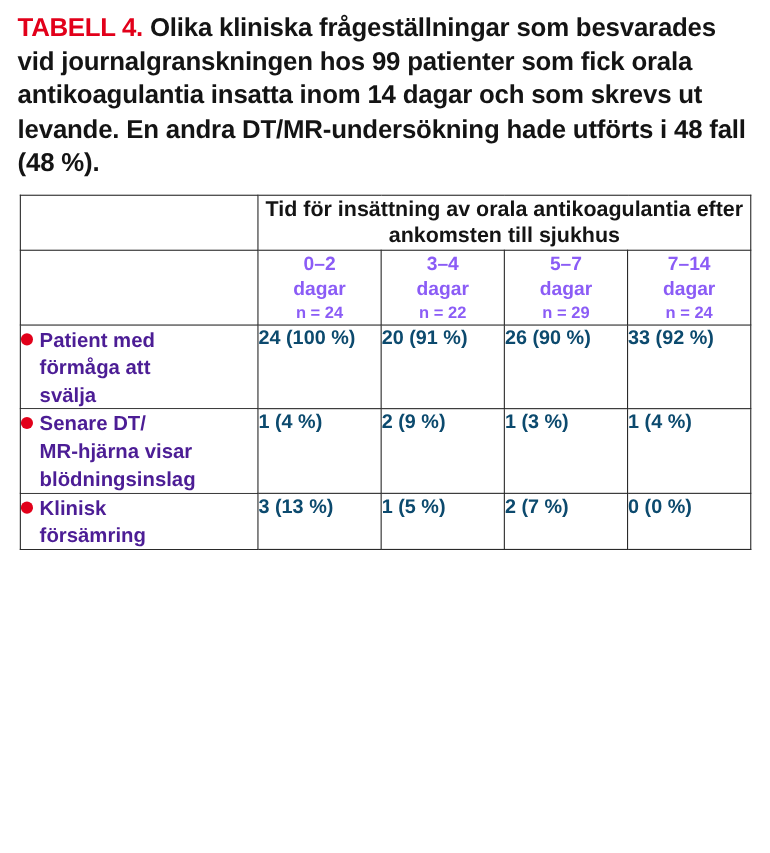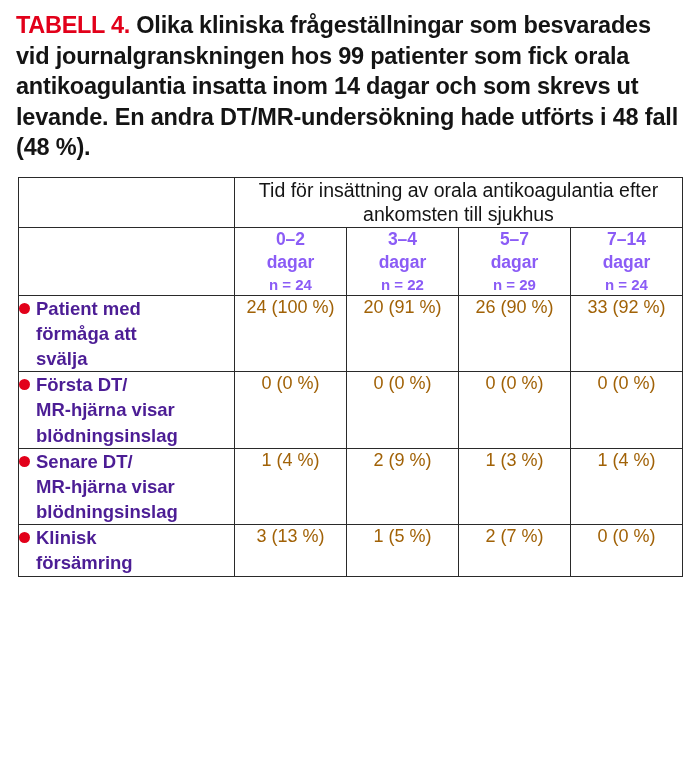--- a/index.html
+++ b/index.html
@@ -57,7 +57,7 @@
   .hdr-cell {
     background: #d8e8e8;
     text-align: center;
-    font-weight: normal;
+    font-weight: bold;
     font-size: 19.5px;
     line-height: 1.26;
     padding: 9px 8px 10px 8px;

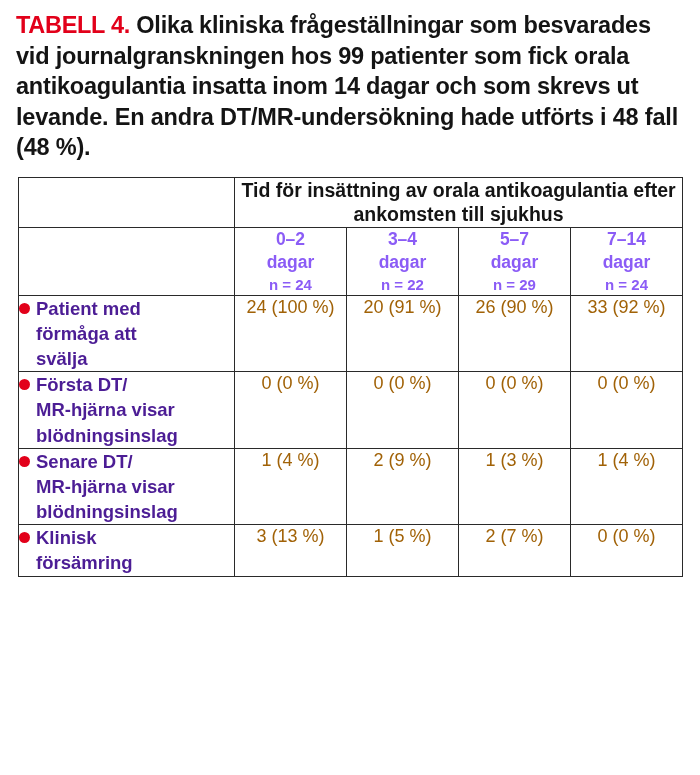--- a/index.html
+++ b/index.html
@@ -110,12 +110,11 @@
     padding-left: 17px;
   }
   .data-cell {
-    text-align: center;
     font-size: 18px;
     line-height: 1.3;
     padding: 11px 4px 0 4px;
-    color: #a16207;
-    font-weight: normal;
+    color: #0c4a6e;
+    font-weight: bold;
   }
 </style>
 </head>

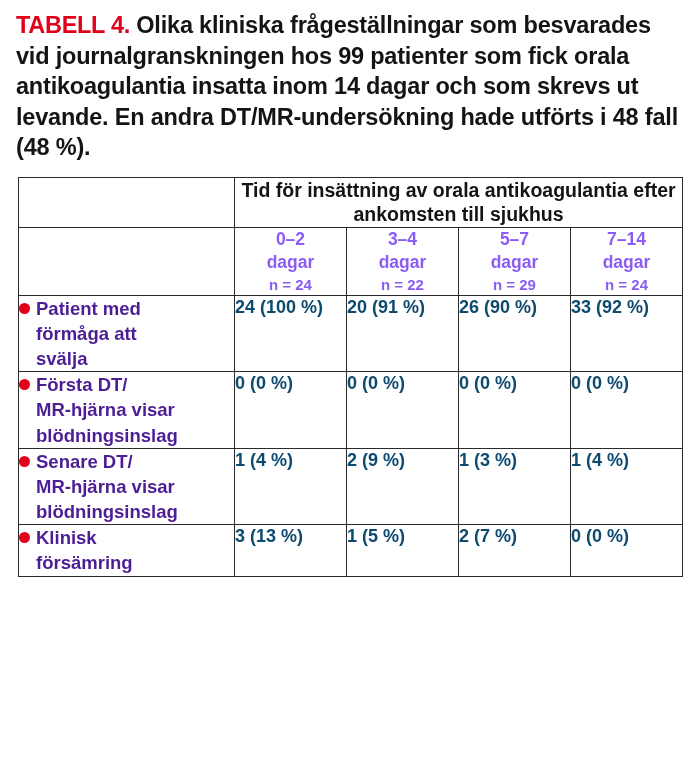--- a/index.html
+++ b/index.html
@@ -173,17 +173,6 @@
         <td class="data-cell">33 (92 %)</td>
       </tr>
 
-      <tr>
-        <td class="row-label">
-          <span class="bullet"></span><span class="lines">Första DT/</span>
-          <span class="cont">MR-hjärna visar</span>
-          <span class="cont">blödningsinslag</span>
-        </td>
-        <td class="data-cell">0 (0 %)</td>
-        <td class="data-cell">0 (0 %)</td>
-        <td class="data-cell">0 (0 %)</td>
-        <td class="data-cell">0 (0 %)</td>
-      </tr>
 
       <tr>
         <td class="row-label">

